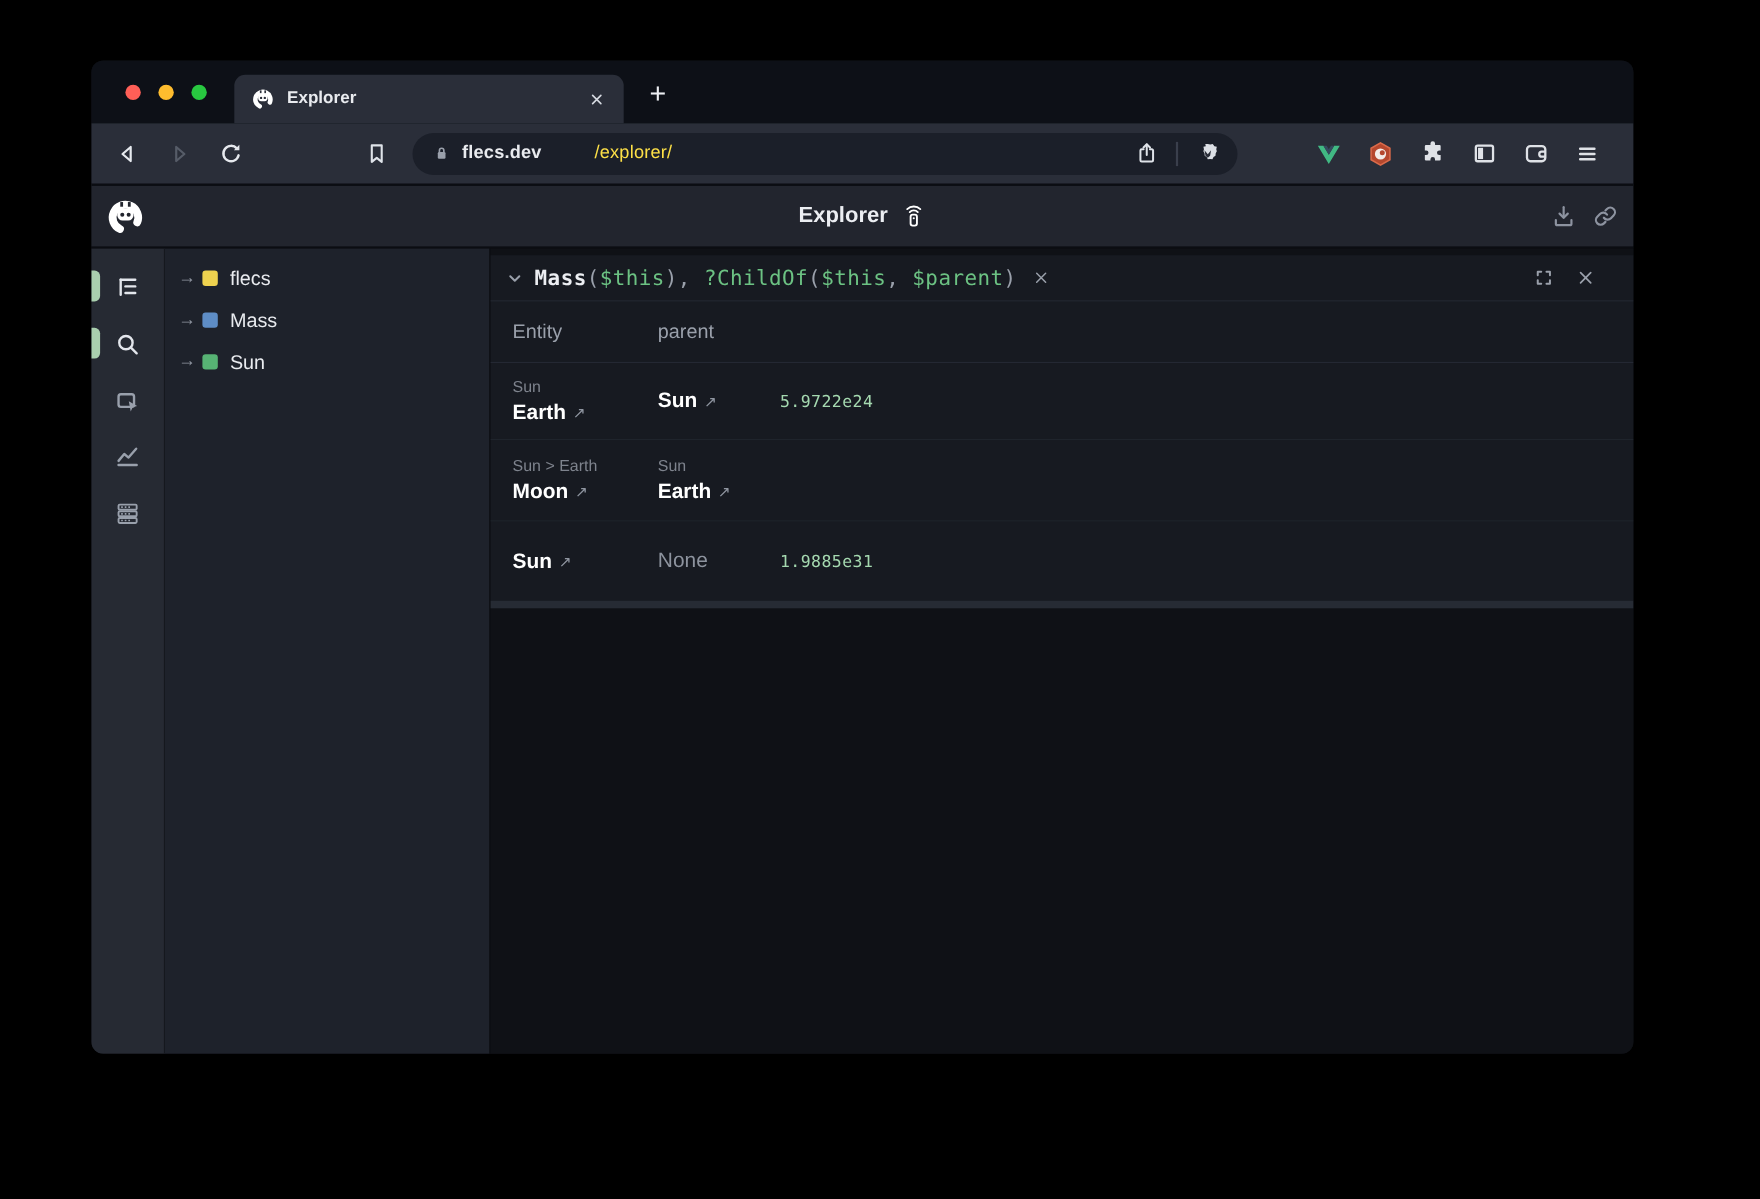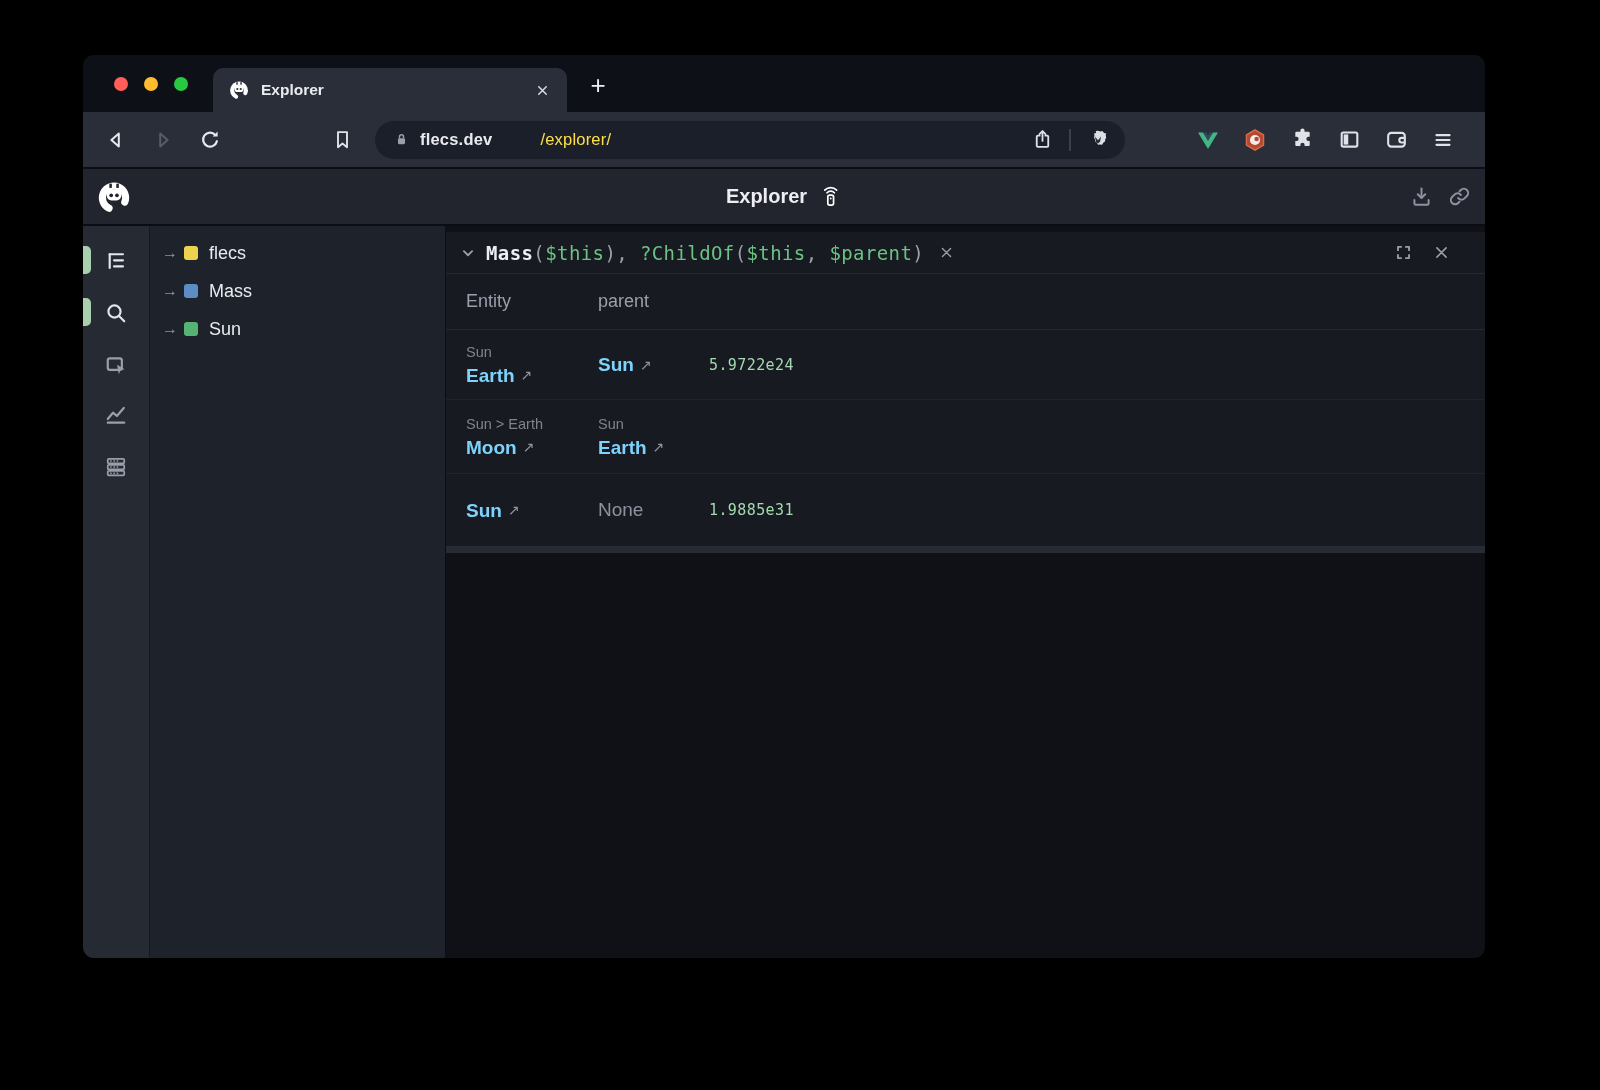--- a/index.html
+++ b/index.html
@@ -87,7 +87,7 @@
   .cell { display:flex; flex-direction:column; justify-content:center; }
   .epath { color:#7e838d; font-size:14.5px; line-height:18px; margin-bottom:3px; }
   .nameline { display:flex; align-items:center; }
-  .ename { color:#7dd3fc; font-size:19px; font-weight:700; line-height:23px; cursor:pointer;text-align:center; }
+  .ename { color:#ffffff; font-size:19px; font-weight:700; line-height:23px; cursor:pointer;text-align:center; }
   .ext { color:#8f95a0; font-size:14px; margin-left:6px; }
   .none { color:#8d939e; font-size:19px; }
   .mval { font-family:"DejaVu Sans Mono", monospace; font-size:15px; letter-spacing:.4px; color:#a5d9b0; }

